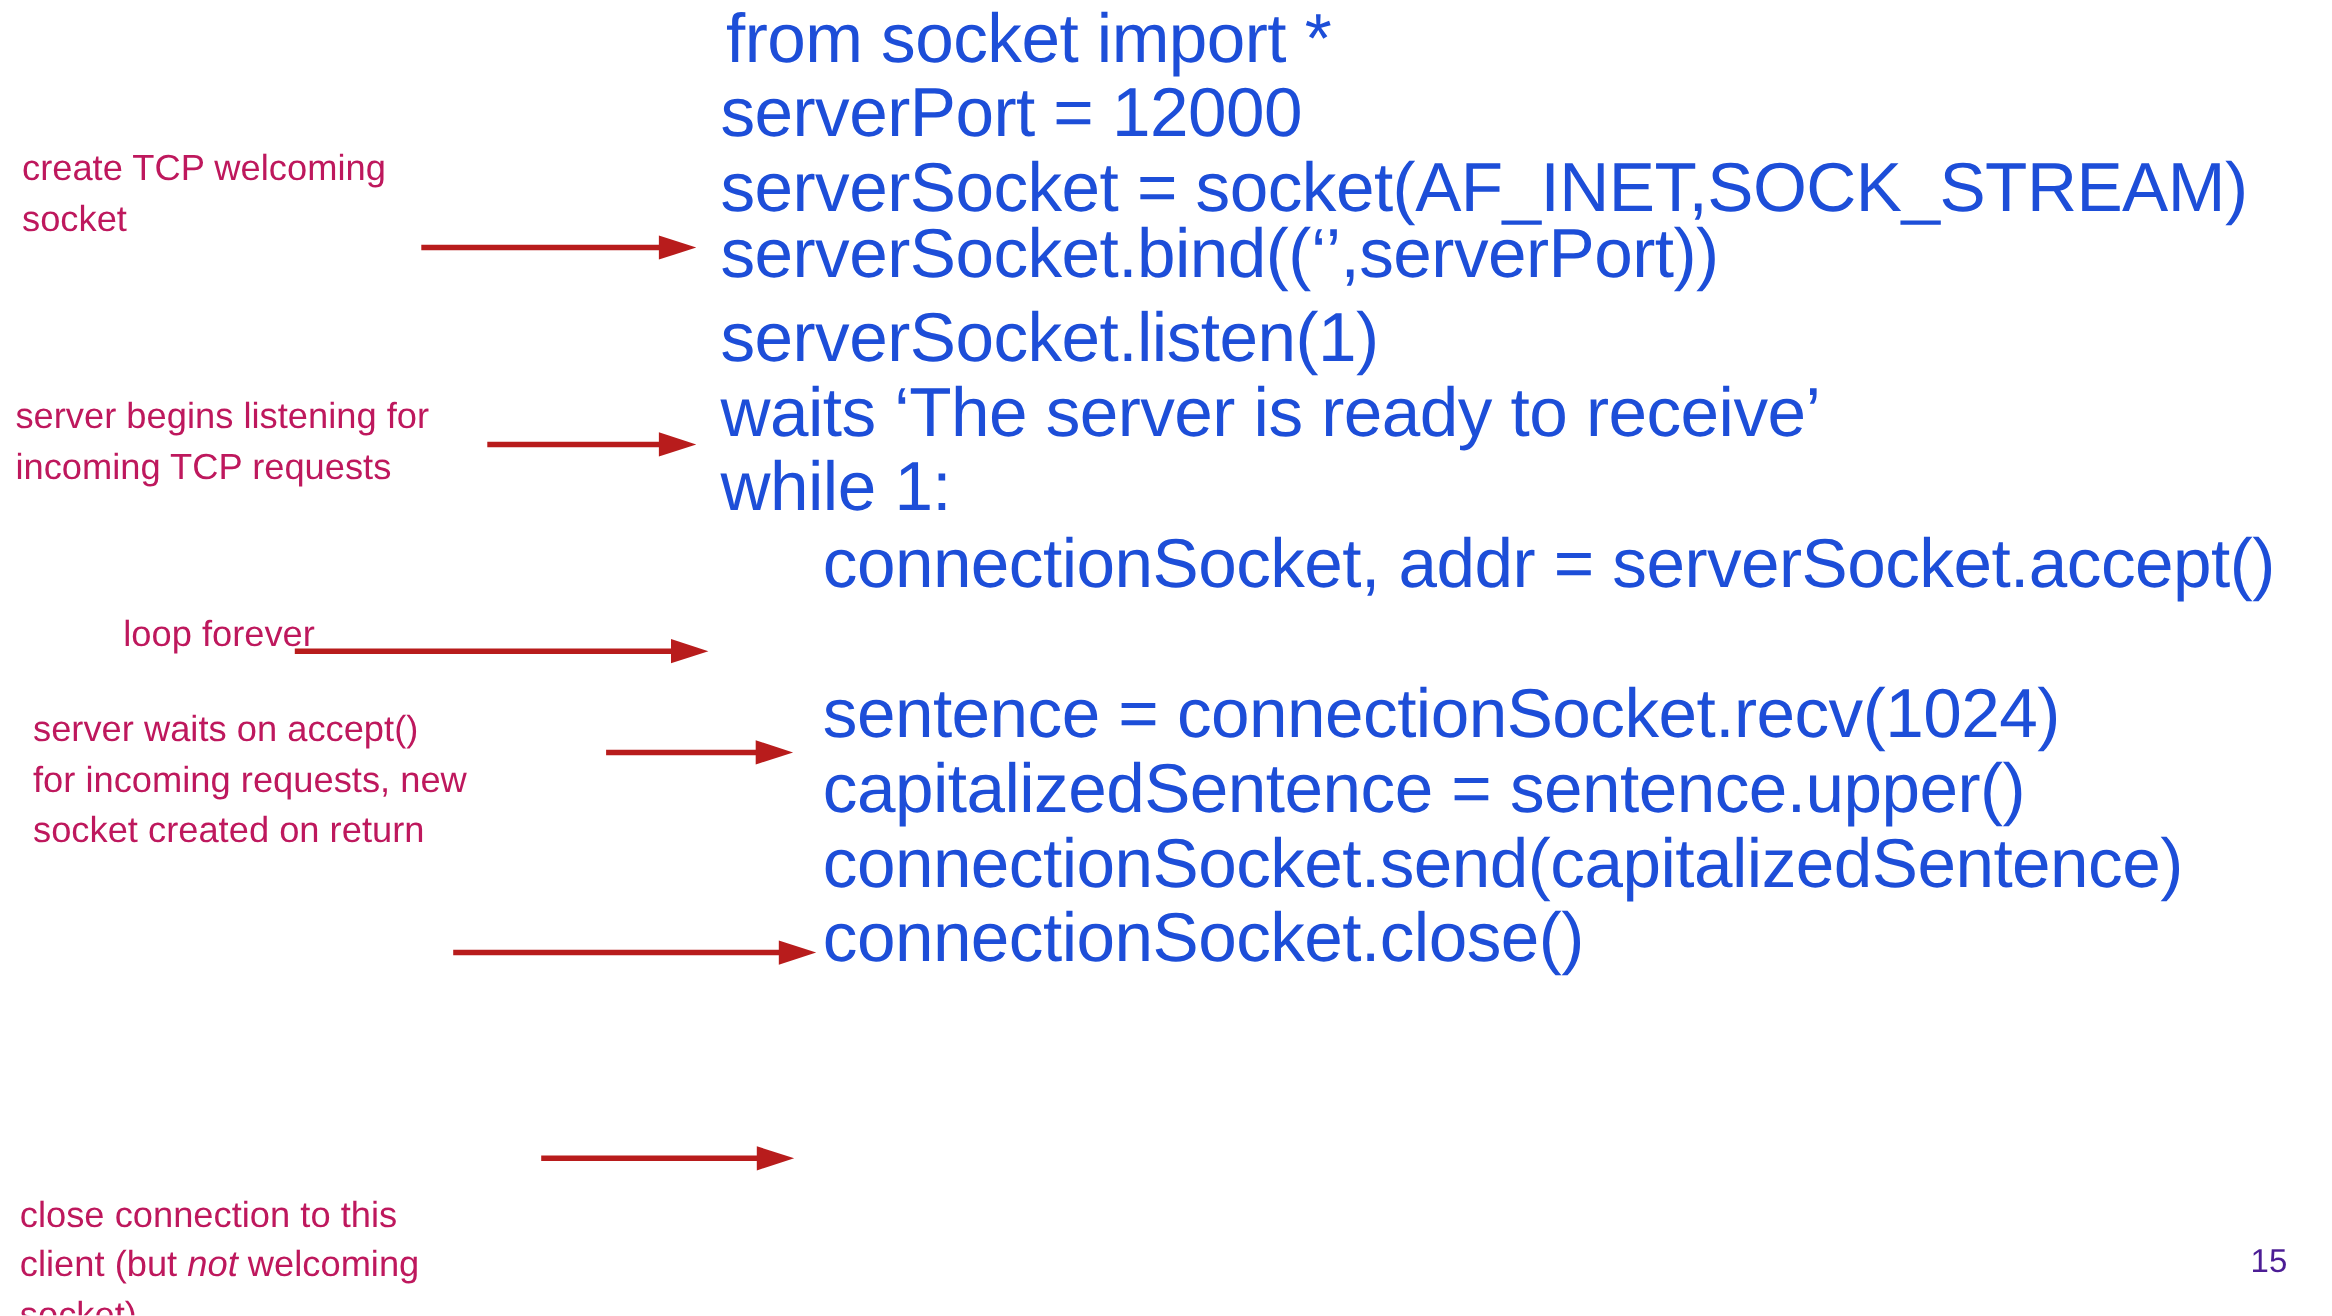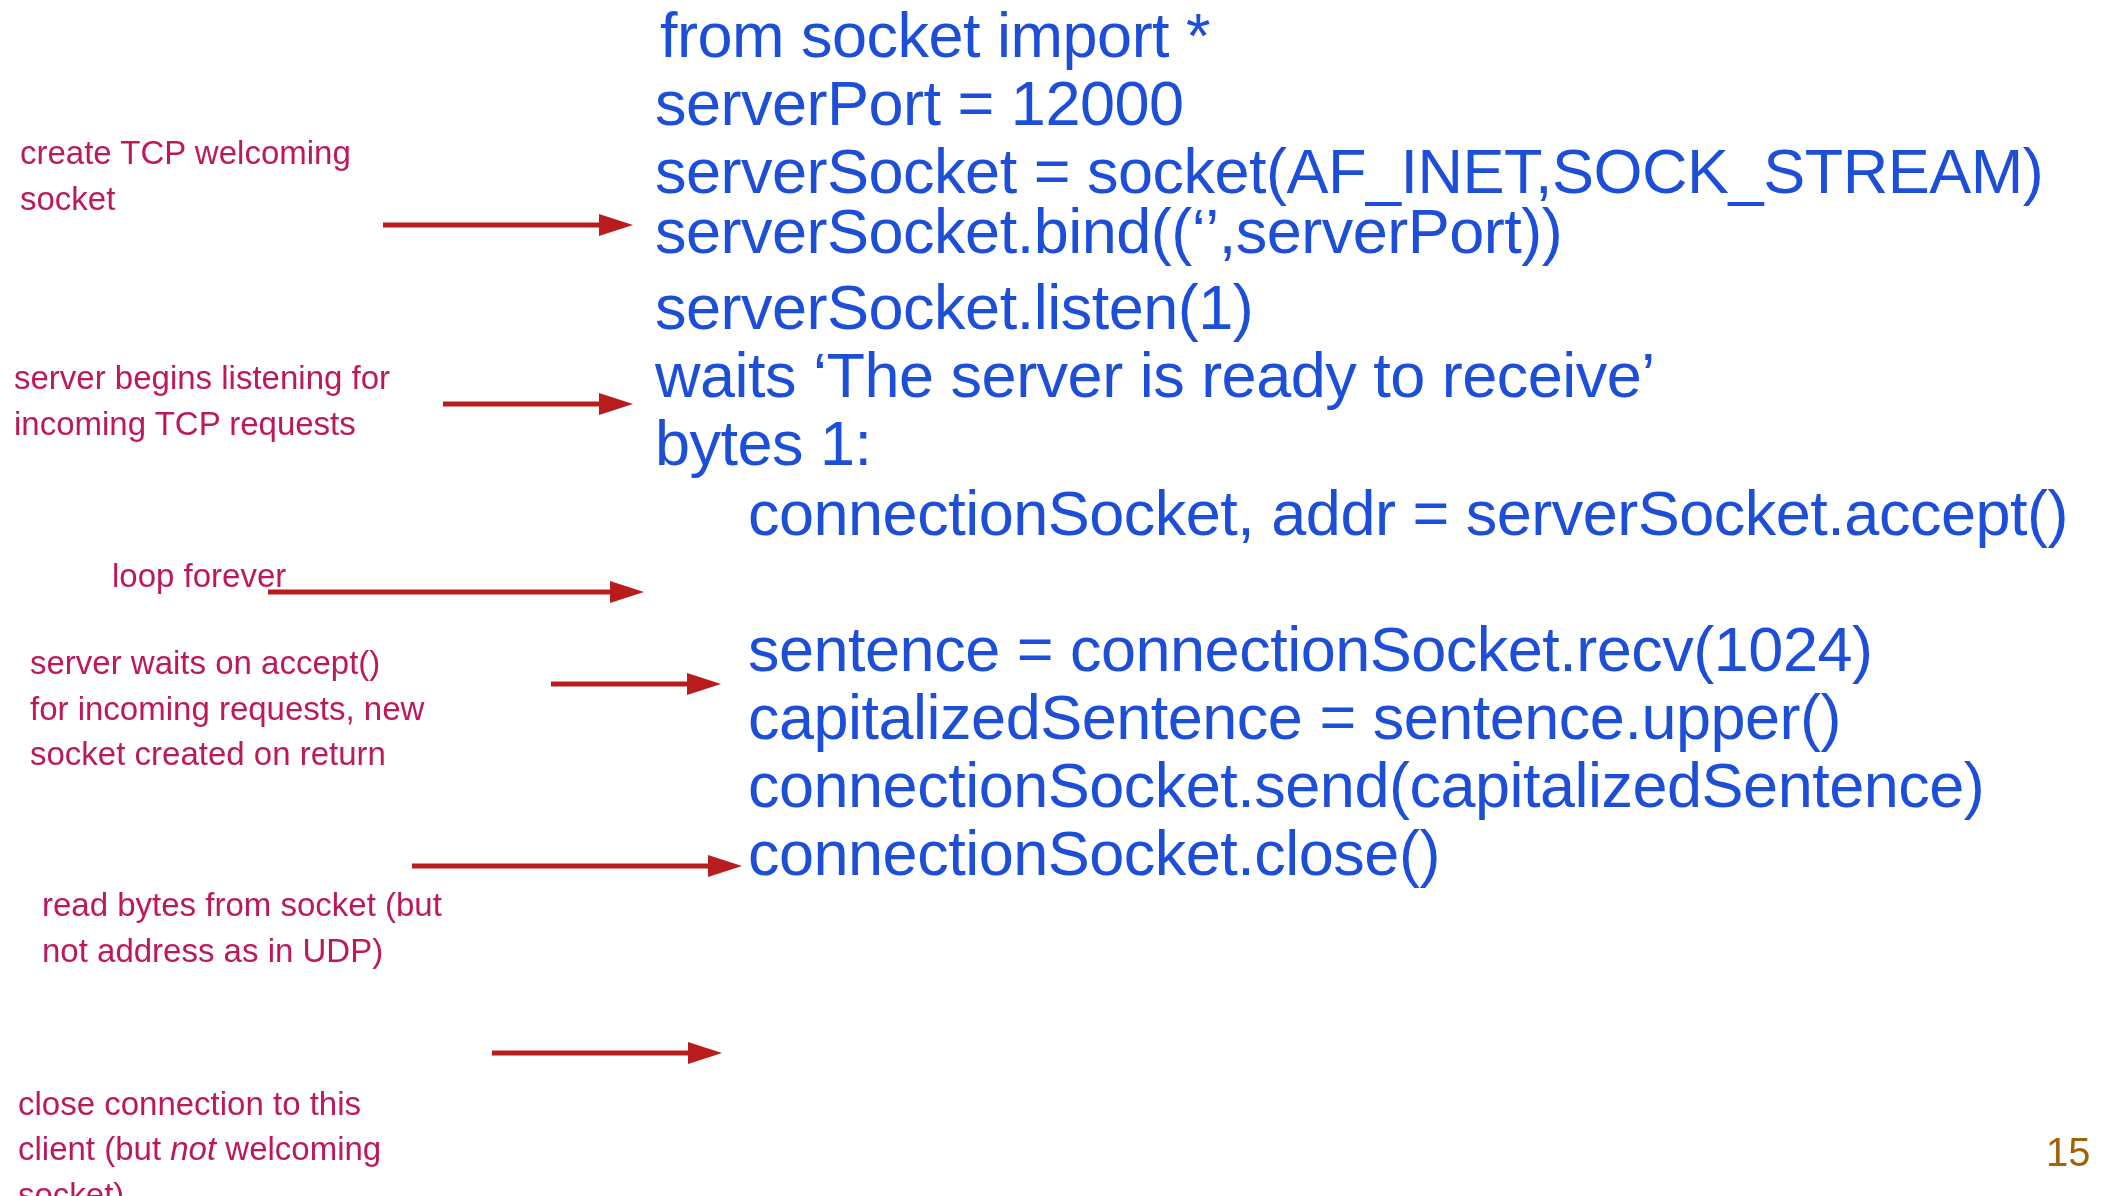--- a/index.html
+++ b/index.html
@@ -76,7 +76,7 @@
 
     <div class="code-line" style="left:655px; top:344px;">waits ‘The server is ready to receive’</div>
 
-    <div class="code-line" style="left:655px; top:412px;">bytes 1:</div>
+    <div class="code-line" style="left:655px; top:412px;">while 1:</div>
 
     <div class="code-line" style="left:748px; top:482px;">connectionSocket, addr = serverSocket.accept()</div>
 

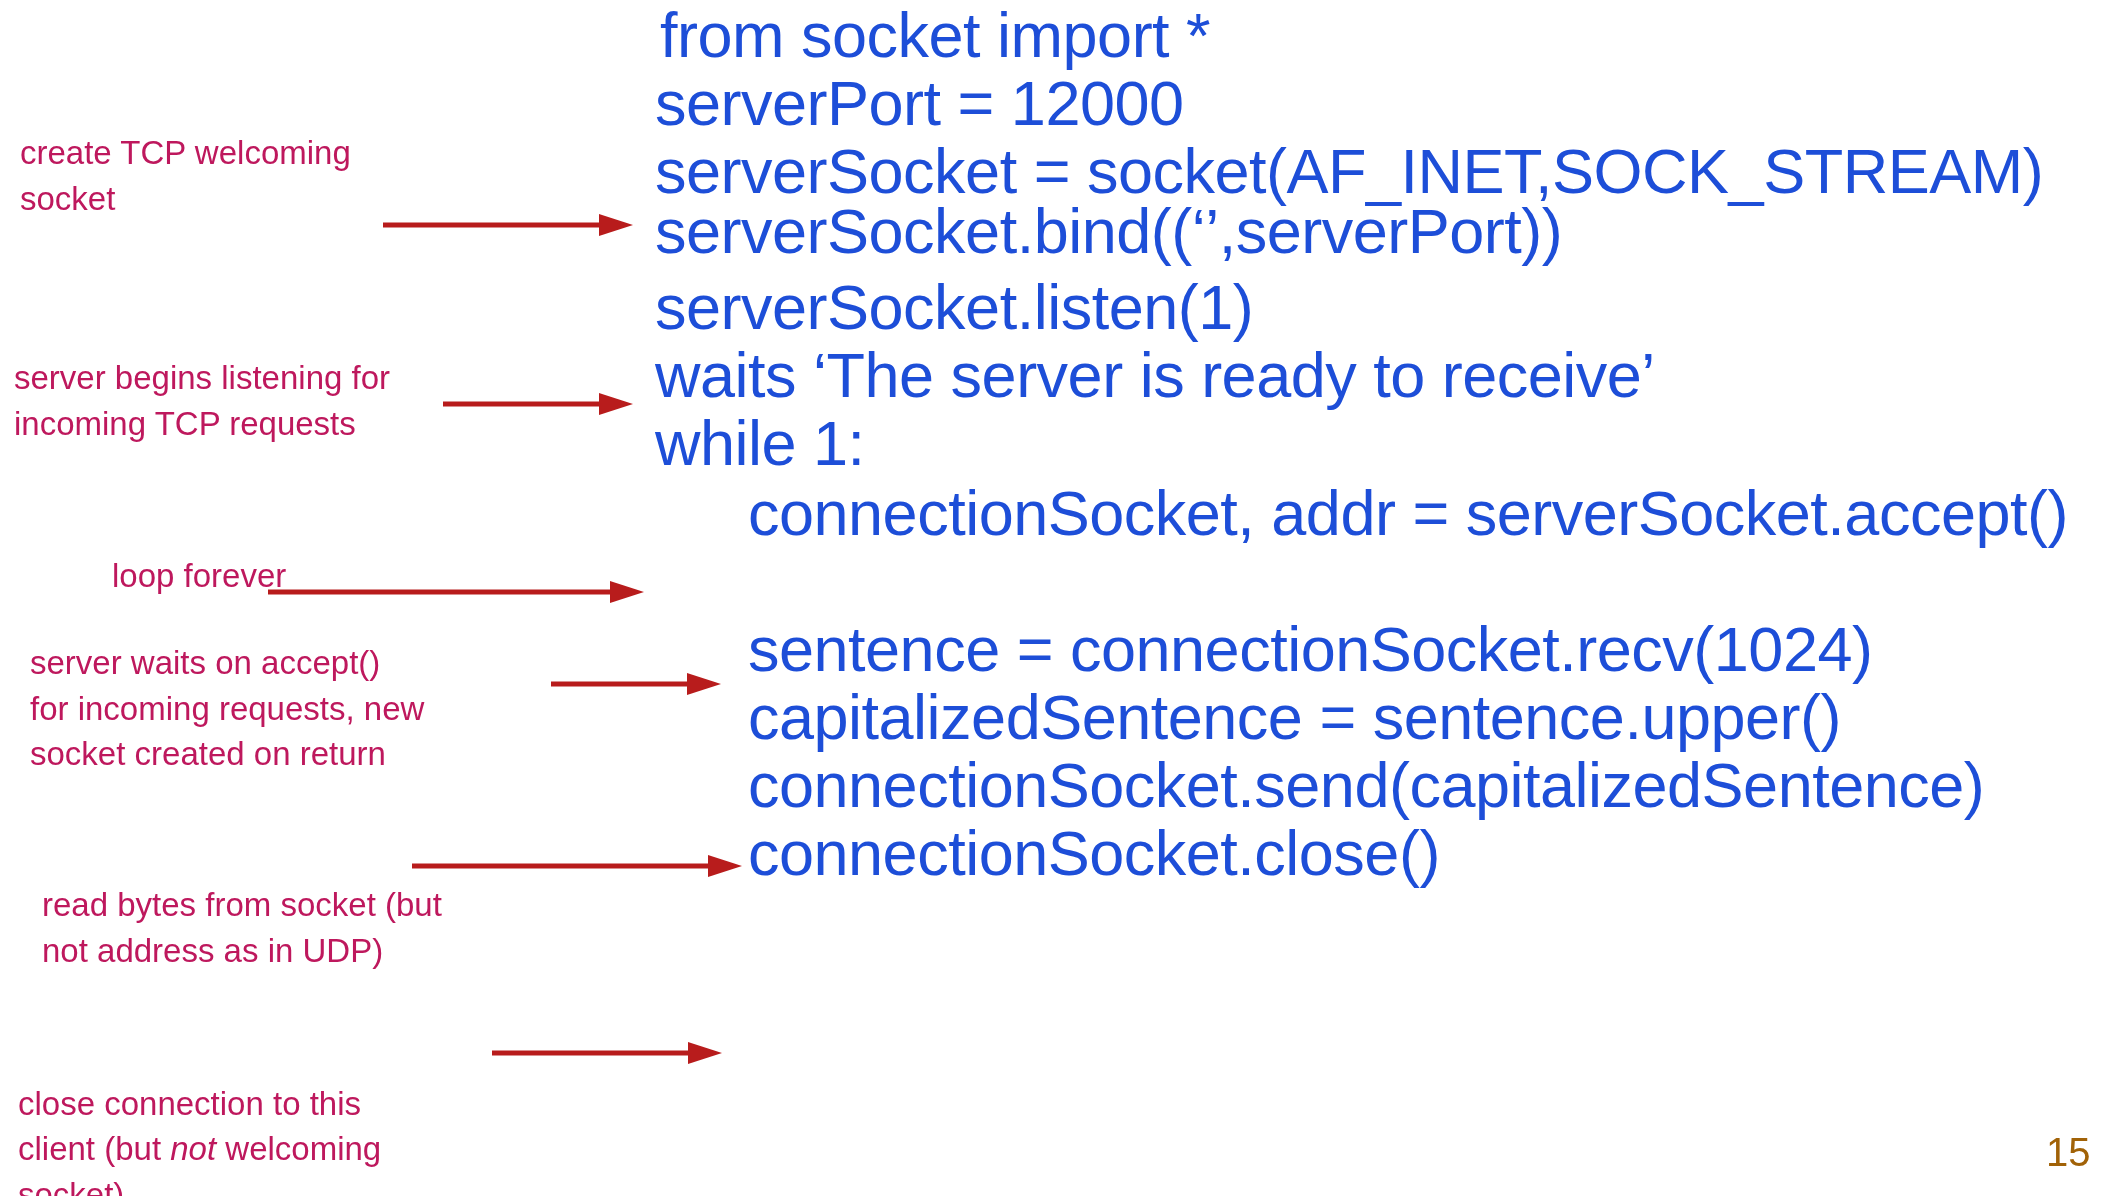--- a/index.html
+++ b/index.html
@@ -101,8 +101,6 @@
 
   <div class="note" style="left:112px; top:553px; width:300px;">loop forever</div>
 
-  <div class="note" style="left:42px; top:882px; width:560px;">read bytes from socket (but
-not address as in UDP)</div>
 
   <div class="note" style="left:18px; top:1035px; width:540px;">
     <span>close connection to this

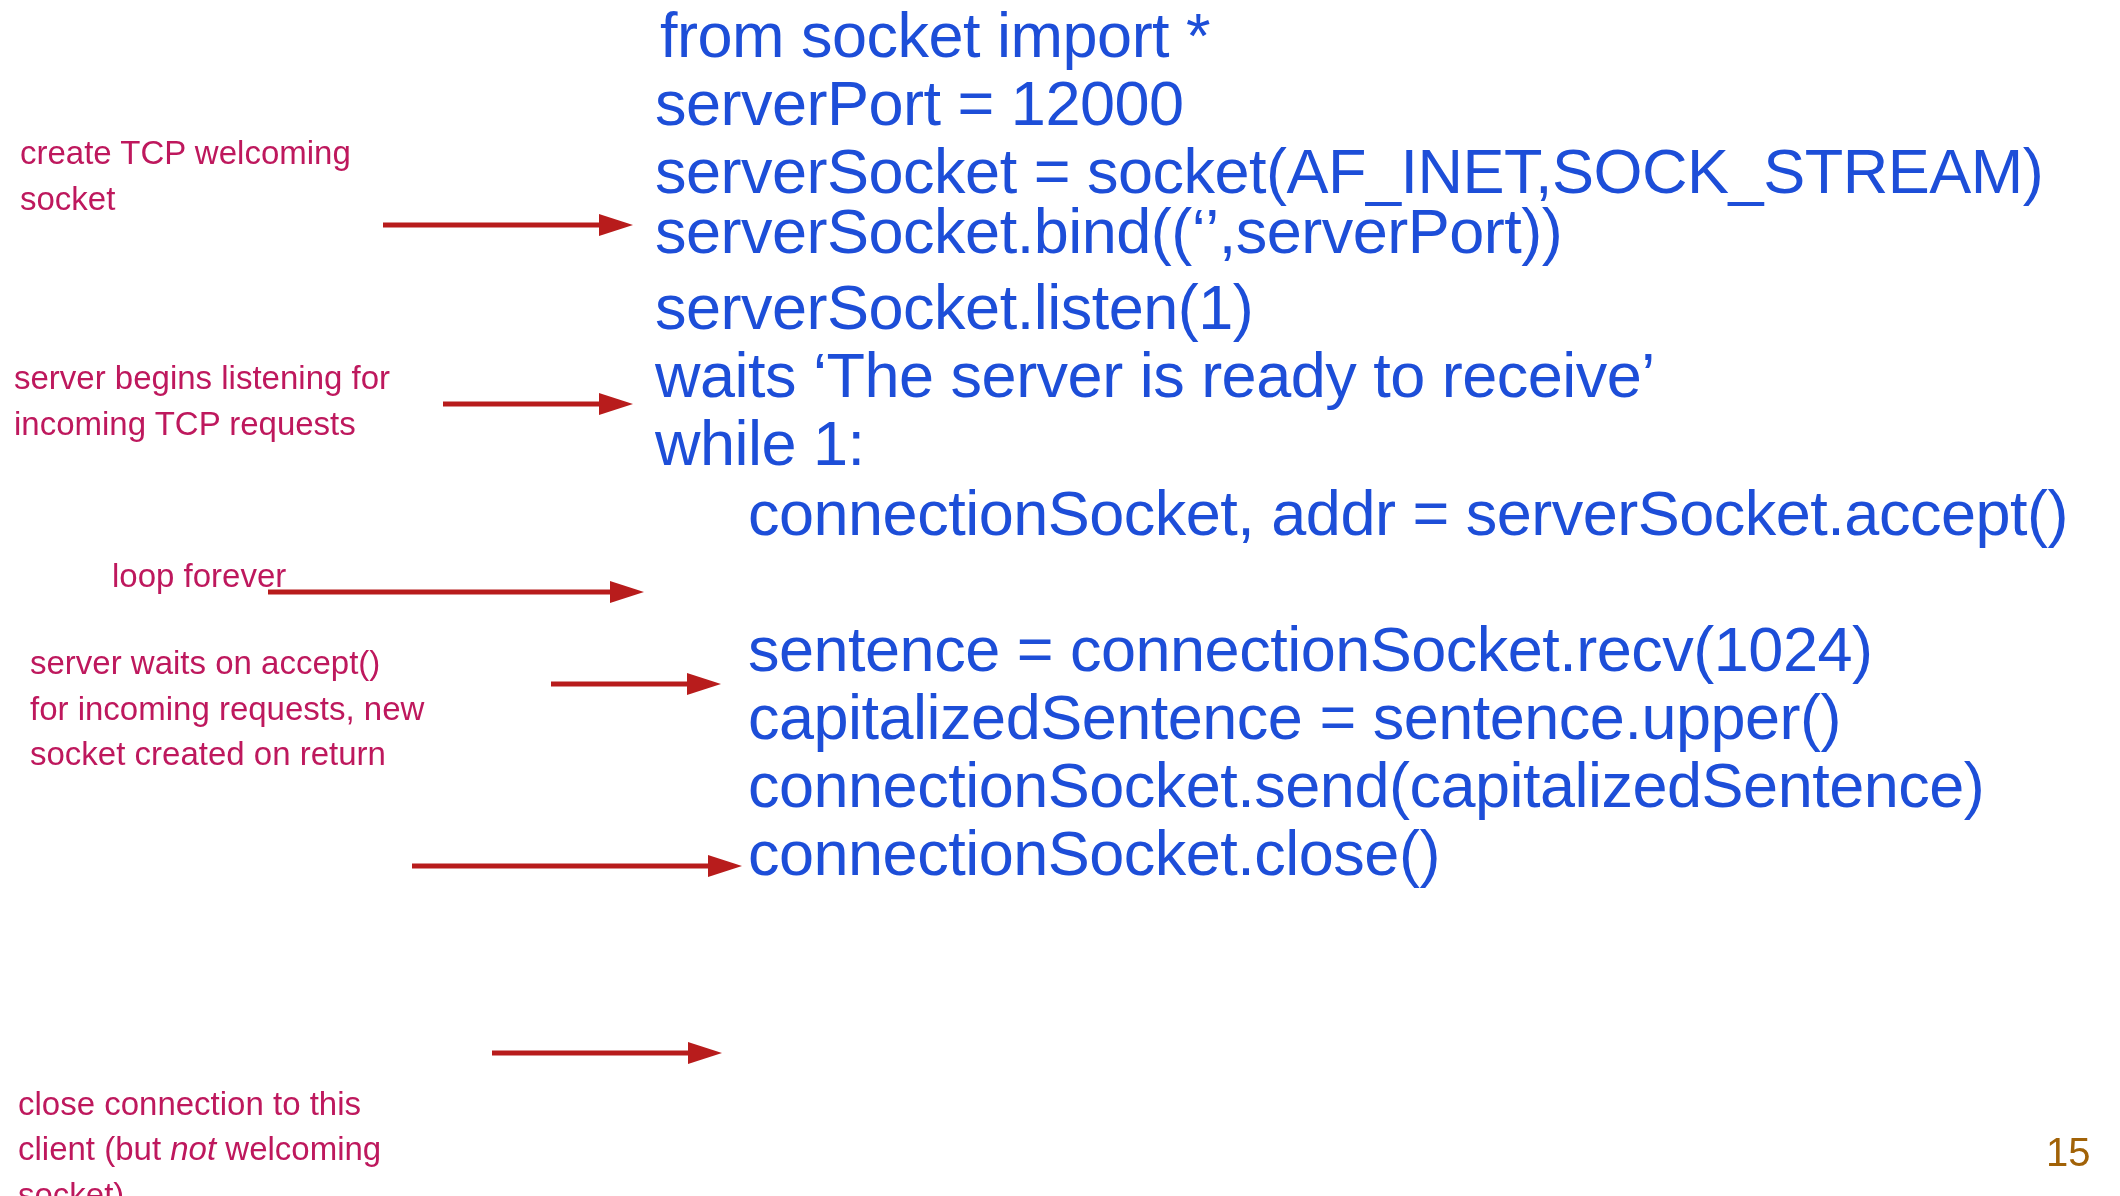--- a/index.html
+++ b/index.html
@@ -52,9 +52,9 @@
   
   .page-num {
     position: absolute;
-    color: #a16207;
+    color: #4c1d95;
     font-family: "Liberation Sans", sans-serif;
-    font-size: 40px;
+    font-size: 30px;
     line-height: 1;
   }
 </style>

